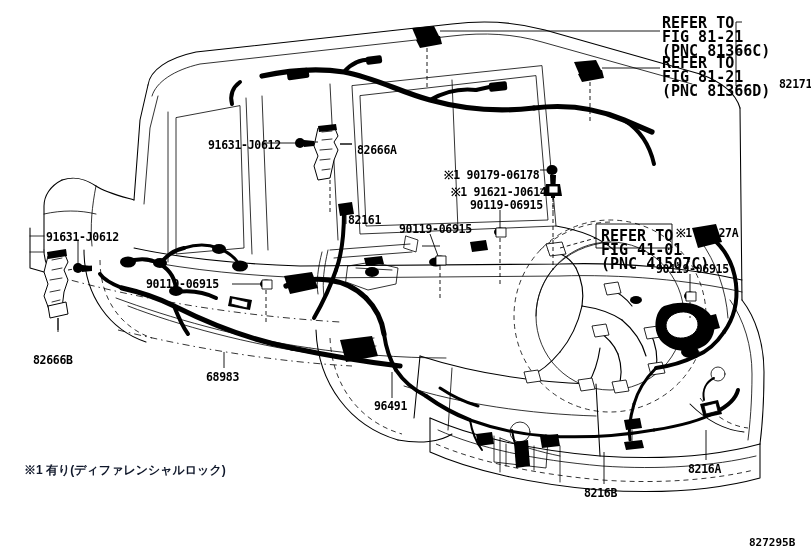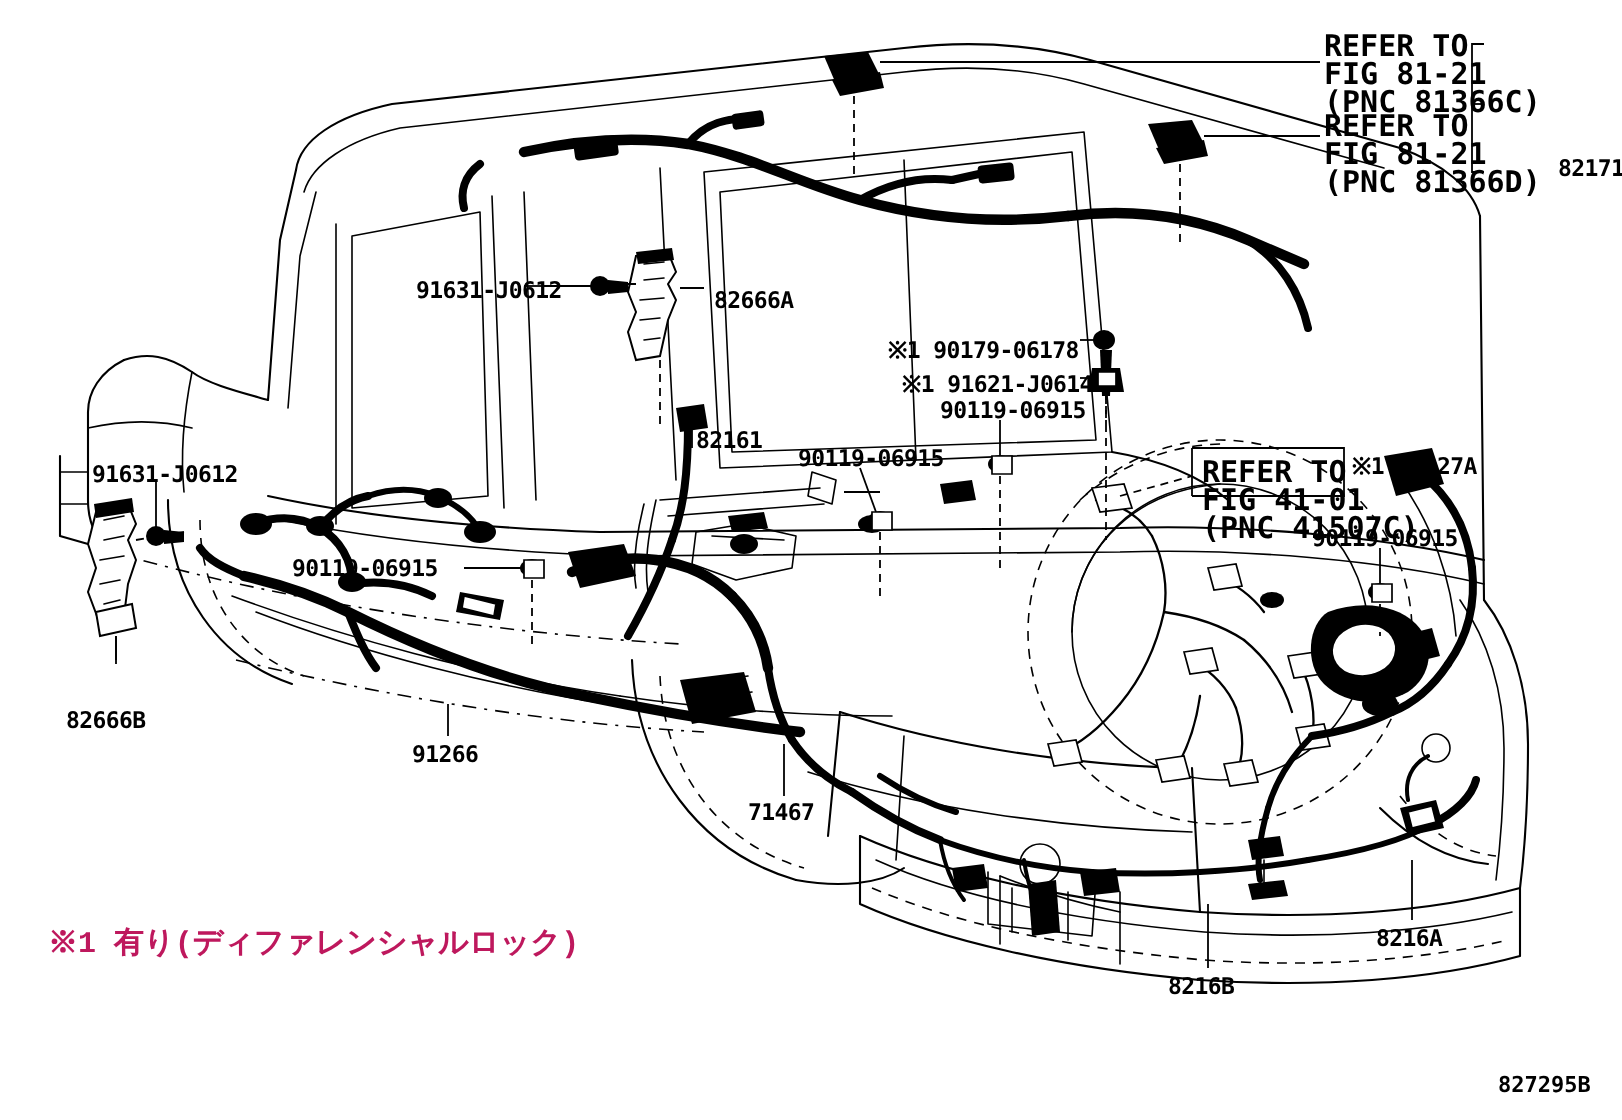--- a/index.html
+++ b/index.html
@@ -377,7 +377,7 @@
       <div class="lbl" style="left: 33px; top: 336px; margin-top: 18px;">82666B</div>
       <div class="lbl" style="left: 146px; top: 278px;">90119-06915</div>
       <div class="lbl" style="left: 348px; top: 214px;">82161</div>
-      <div class="lbl" style="left: 206px; top: 371px;">91266</div>
+      <div class="lbl" style="left: 206px; top: 371px;">68983</div>
       <div class="lbl" style="left: 374px; top: 400px;">71467</div>
       <div class="lbl" style="left: 451px; top: 166px; margin-top: 20px;">※1 91621-J0614</div>
       <div class="lbl" style="left: 444px; top: 169px;">※1 90179-06178</div>

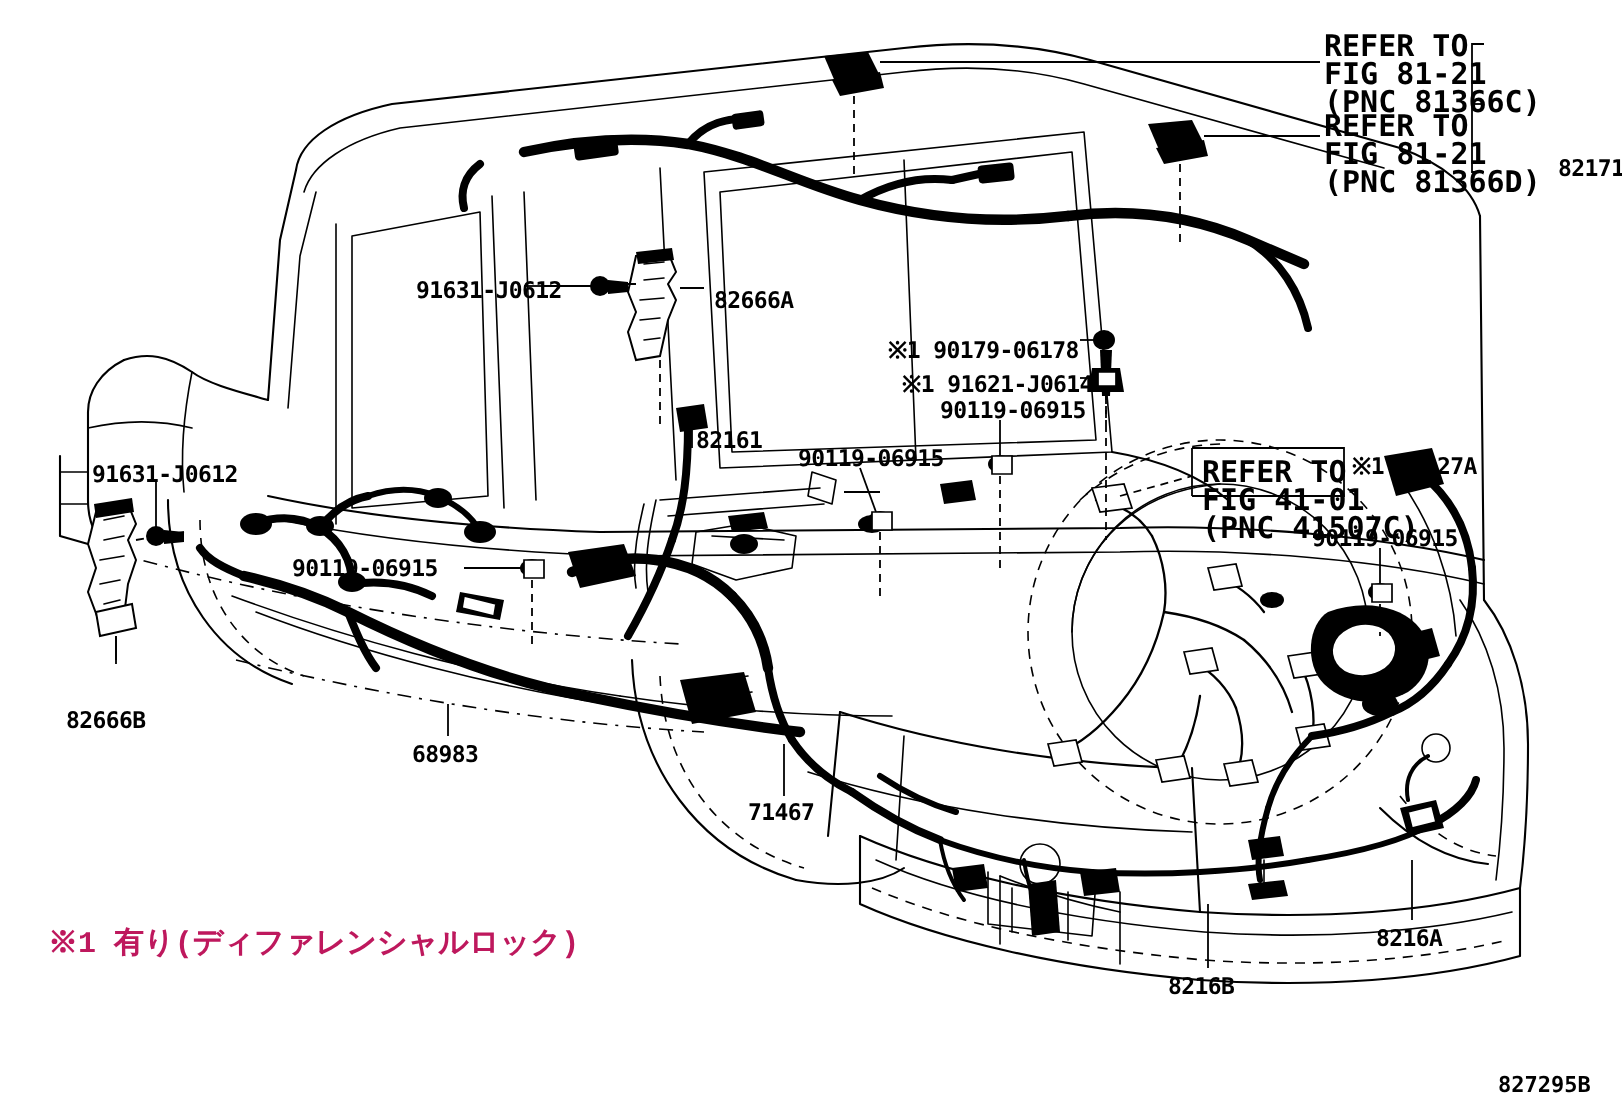--- a/index.html
+++ b/index.html
@@ -378,7 +378,7 @@
       <div class="lbl" style="left: 146px; top: 278px;">90119-06915</div>
       <div class="lbl" style="left: 348px; top: 214px;">82161</div>
       <div class="lbl" style="left: 206px; top: 371px;">68983</div>
-      <div class="lbl" style="left: 374px; top: 400px;">71467</div>
+      <div class="lbl" style="left: 374px; top: 400px;">96491</div>
       <div class="lbl" style="left: 451px; top: 166px; margin-top: 20px;">※1 91621-J0614</div>
       <div class="lbl" style="left: 444px; top: 169px;">※1 90179-06178</div>
       <div class="lbl" style="left: 470px; top: 199px;">90119-06915</div>

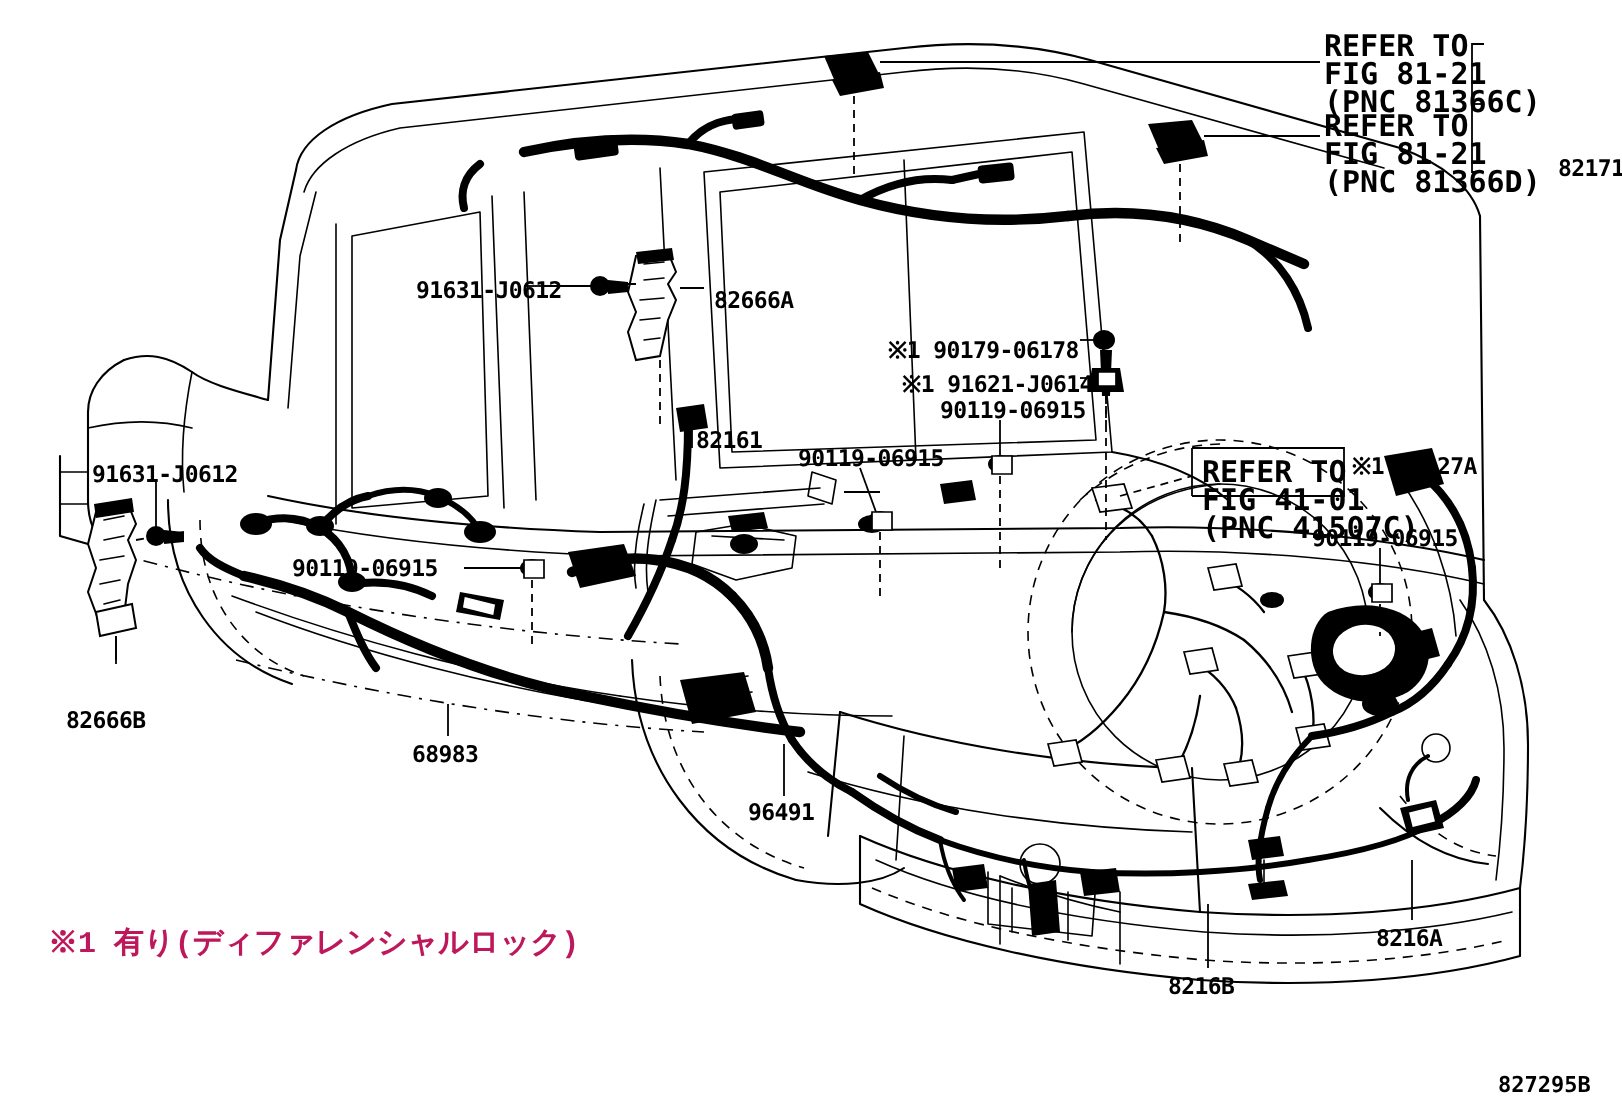--- a/index.html
+++ b/index.html
@@ -13,8 +13,8 @@
        color:#000;line-height:13px;}
   .refbox{position:absolute;font-family:"DejaVu Sans Mono","Liberation Mono",monospace;
           font-weight:bold;font-size:15px;line-height:14px;white-space:nowrap;color:#000;}
-  .note{position:absolute;font-family:Liberation Mono, monospace;
-        font-weight:bold;font-size:15px;white-space:nowrap;color:#be185d;}
+  .note{position:absolute;font-family:Liberation Sans, sans-serif;
+        font-weight:bold;font-size:12px;white-space:nowrap;color:#0f172a;}
   .sheetid{position:absolute;font-family:"DejaVu Sans Mono","Liberation Mono",monospace;
            font-weight:bold;font-size:11px;color:#000;text-align:center;}
 </style>

